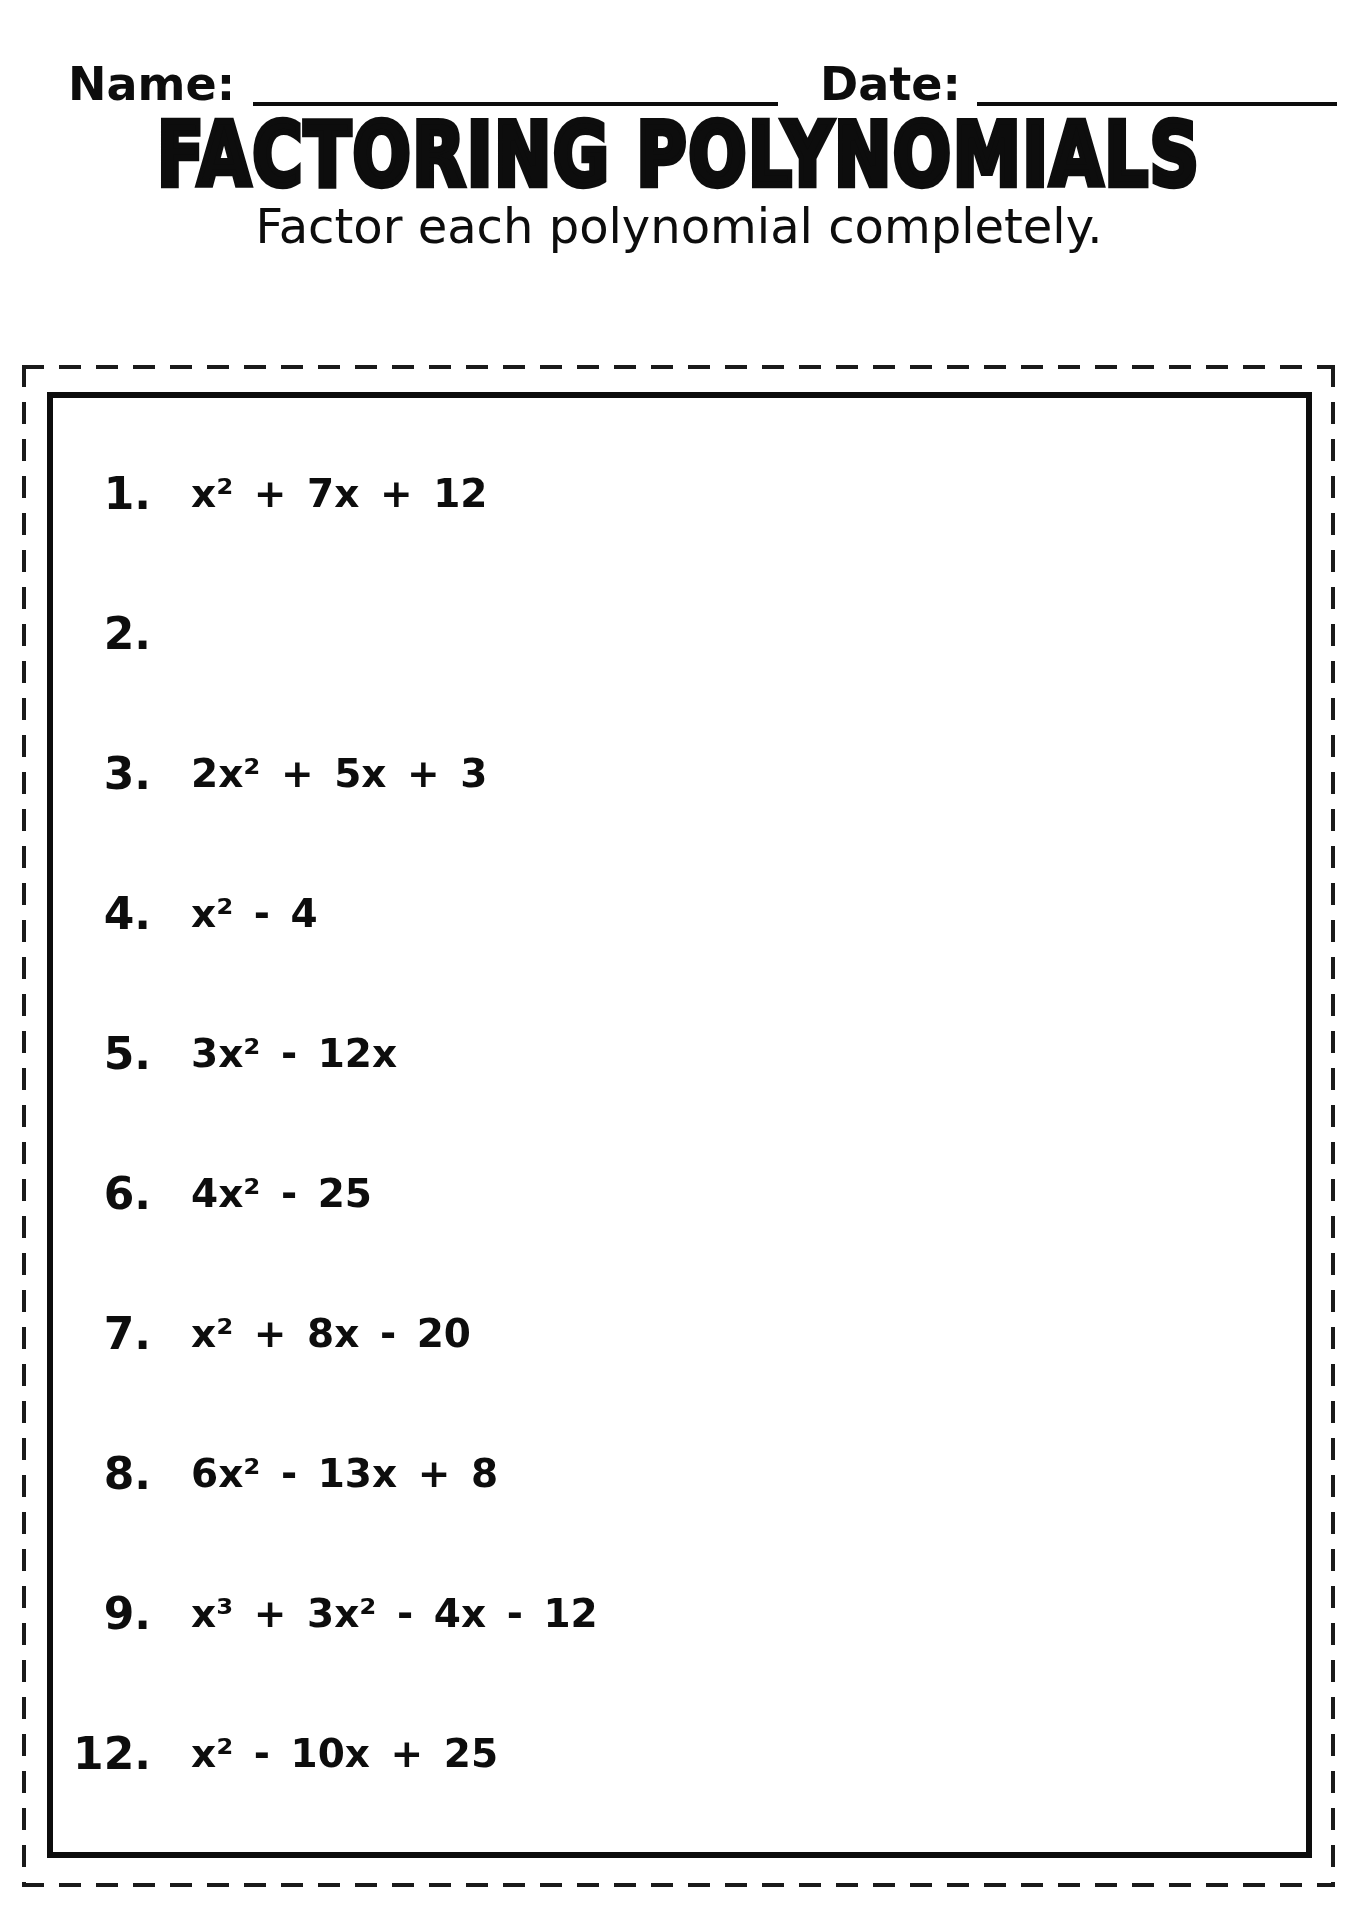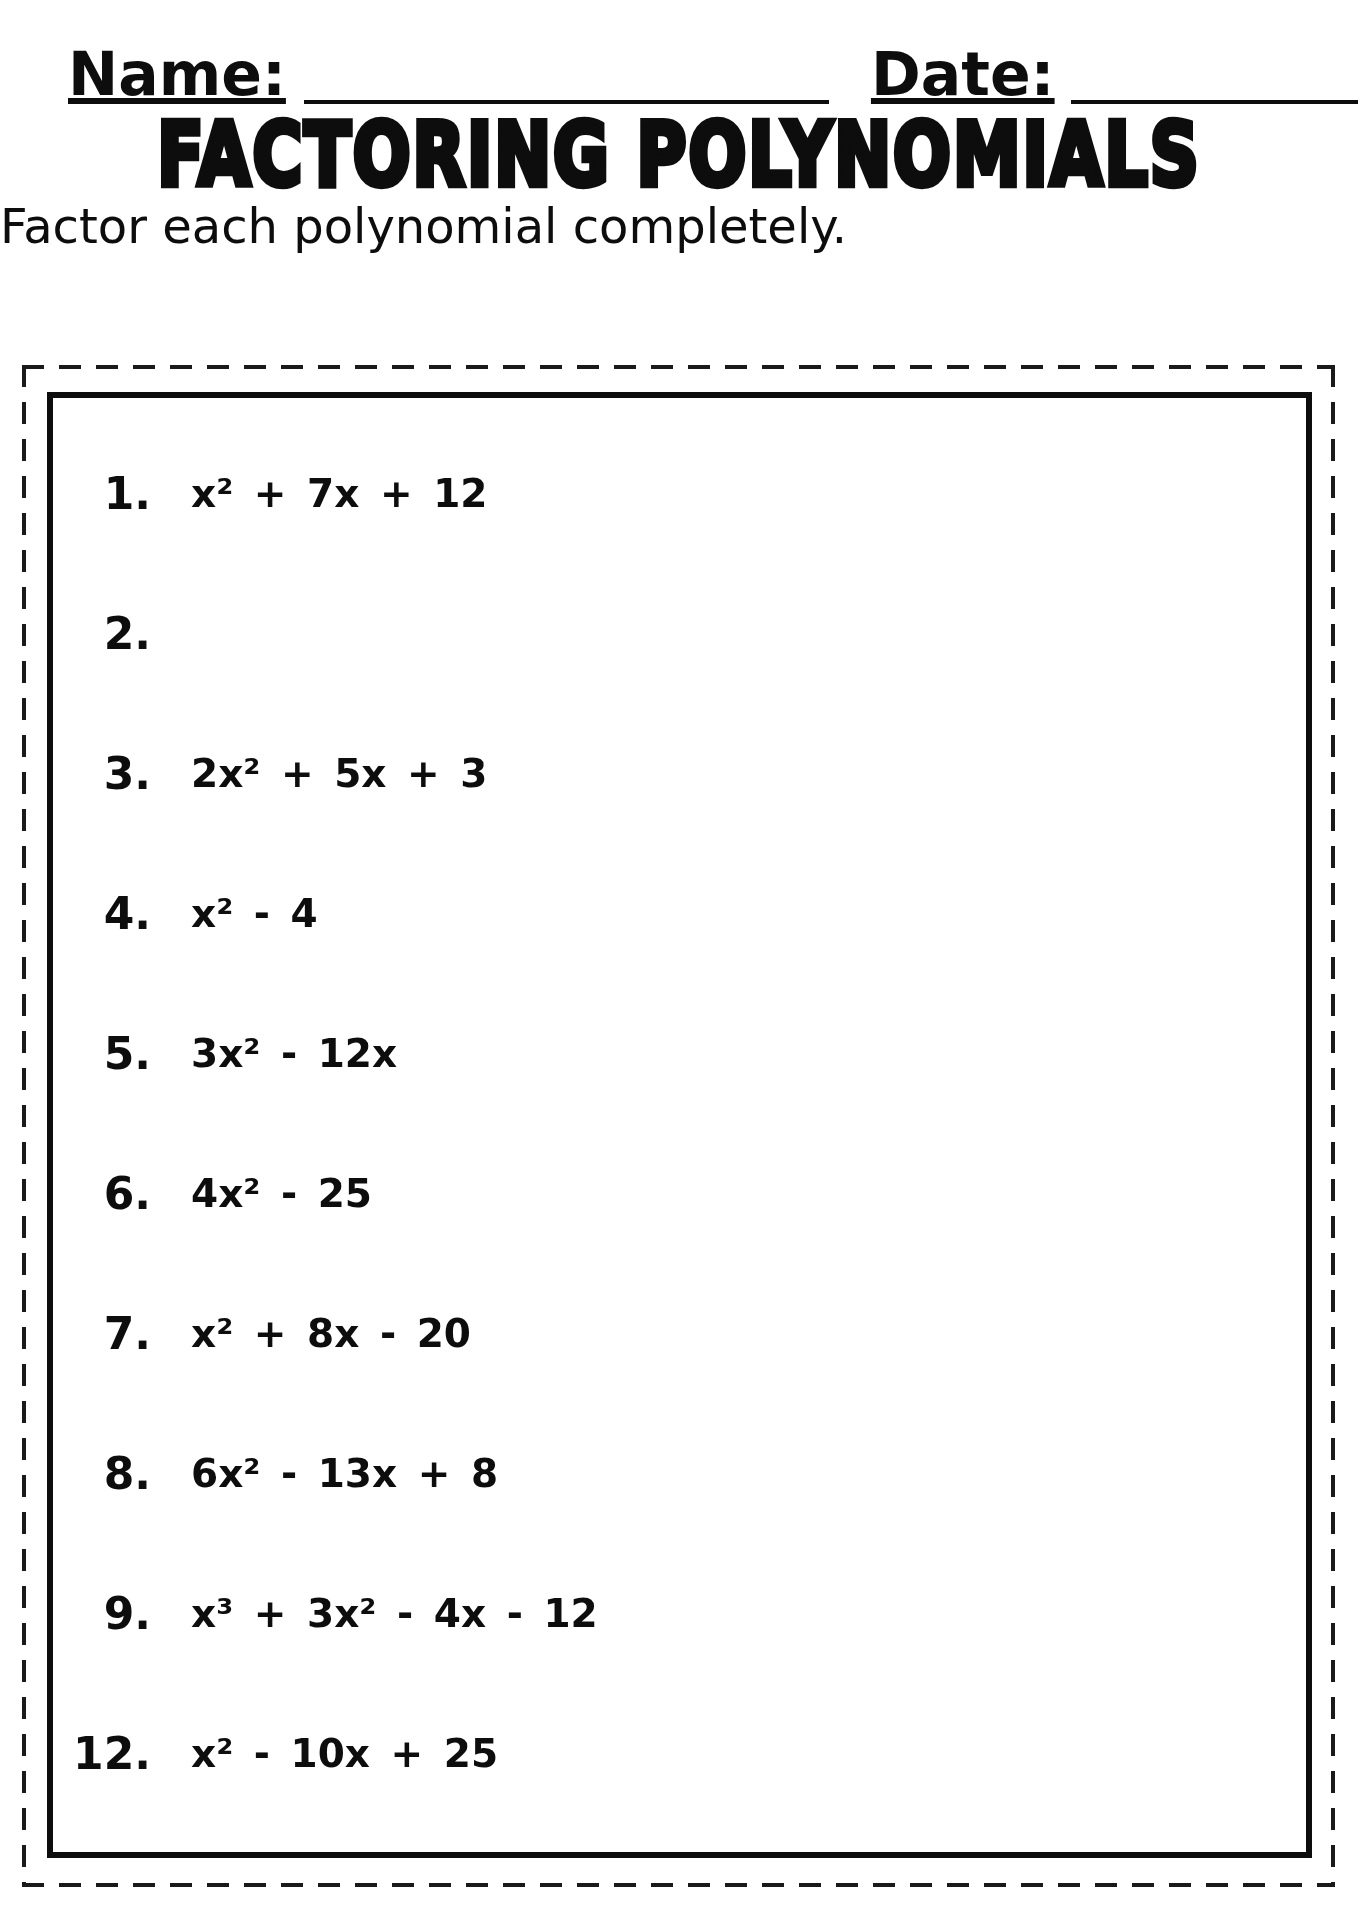--- a/index.html
+++ b/index.html
@@ -26,11 +26,10 @@
     align-items: flex-end;
   }
   .field-label {
-    font-size: 60px;
+    font-size: 46px;
     font-weight: bold;
     line-height: 1.15;
     white-space: nowrap;
-    text-decoration: underline;
   }
   .blank-line {
     border-bottom: 4px solid #0d0d0d;

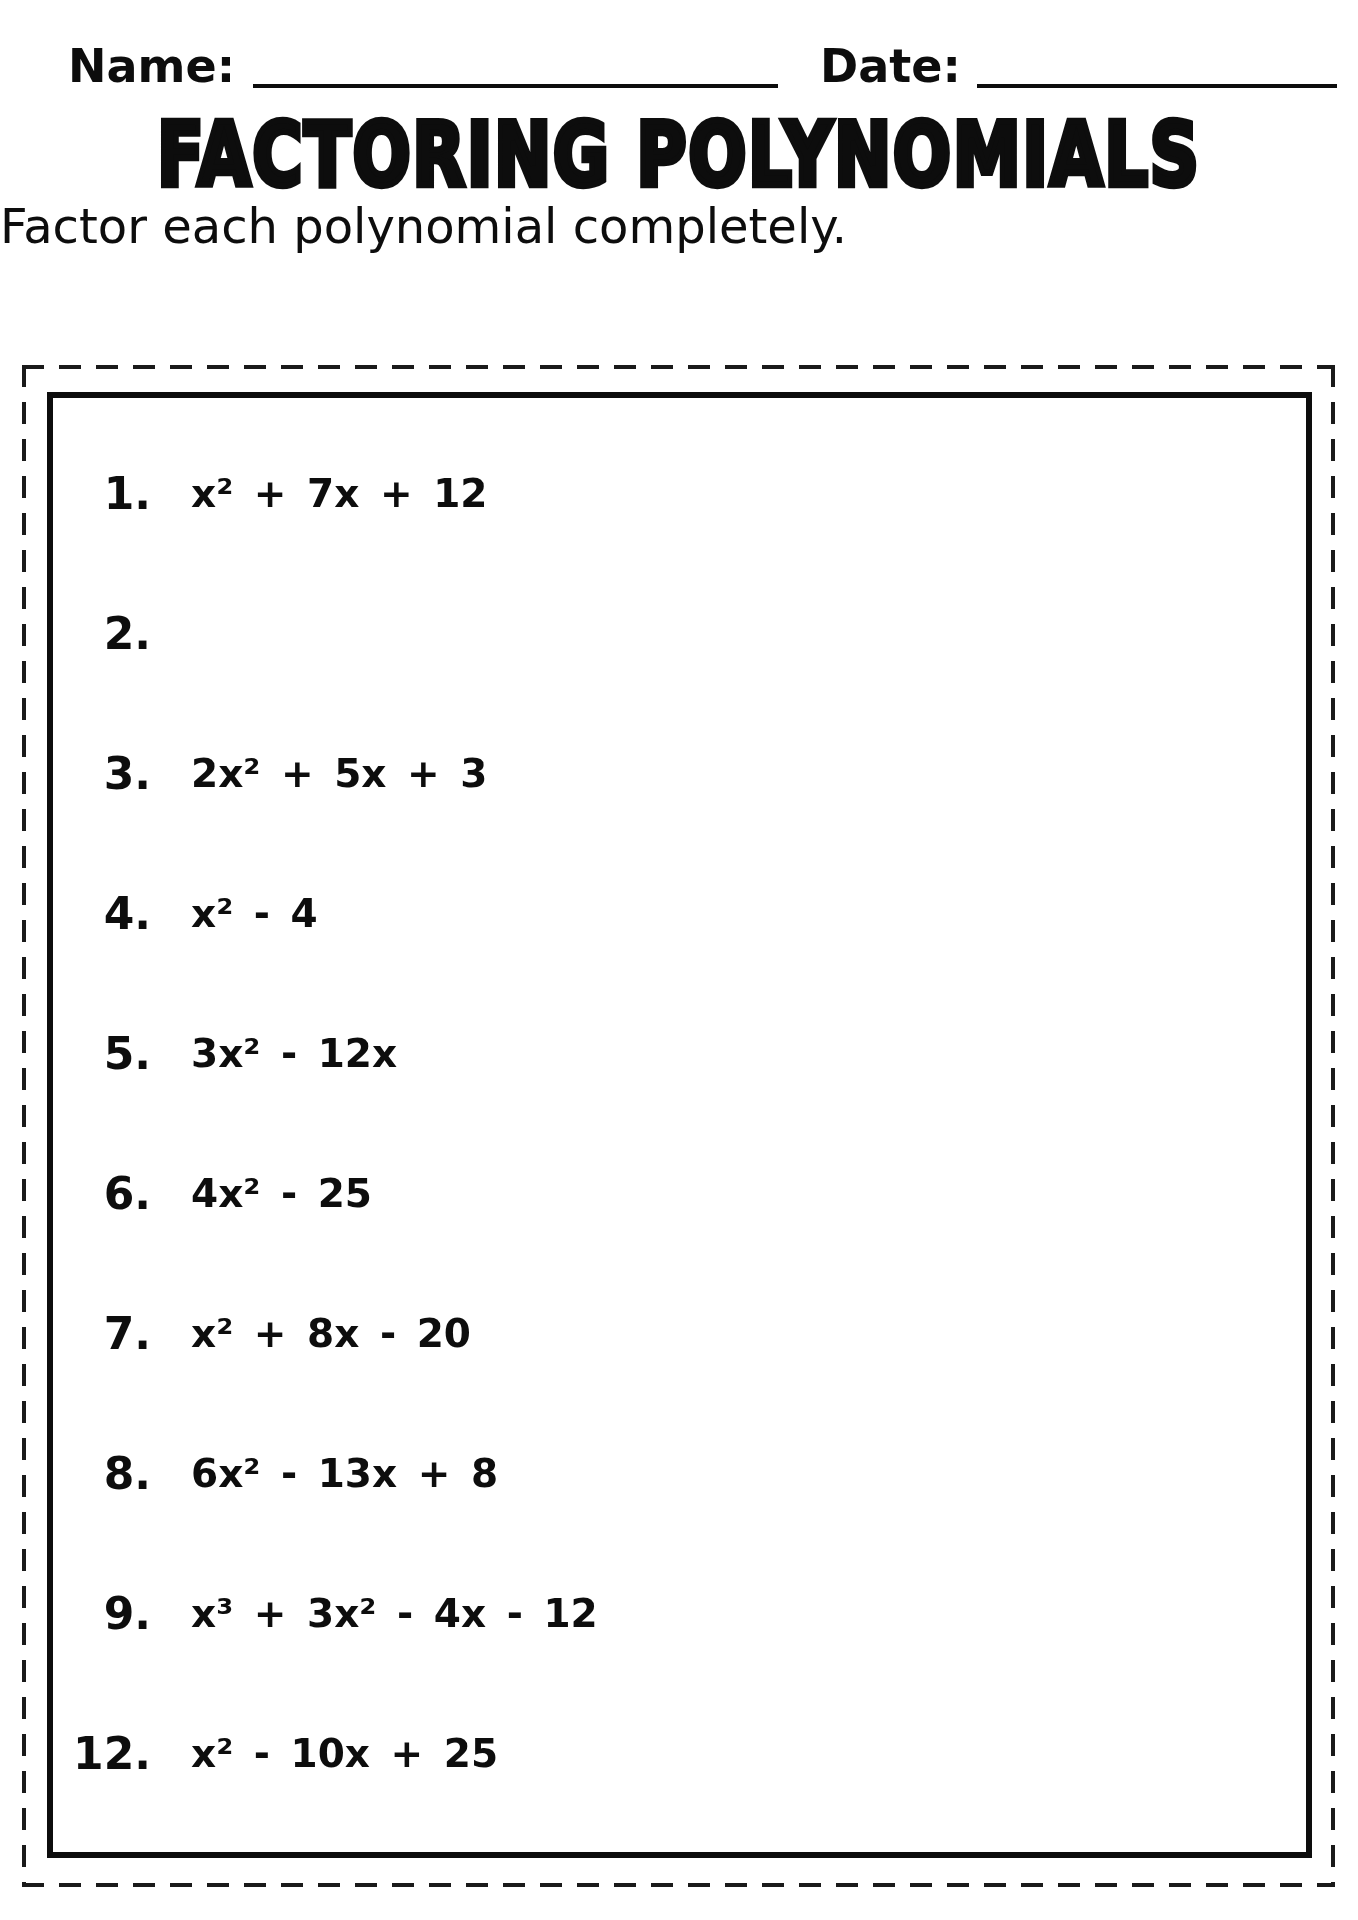--- a/index.html
+++ b/index.html
@@ -37,7 +37,7 @@
     margin-bottom: 5px;
   }
   .name-line { width: 525px; margin-left: 18px; }
-  .date-label { margin-left: 42px; }
+  .date-label { margin-left: 42px; margin-top: 18px; }
   .date-line { width: 360px; margin-left: 16px; }
 
   

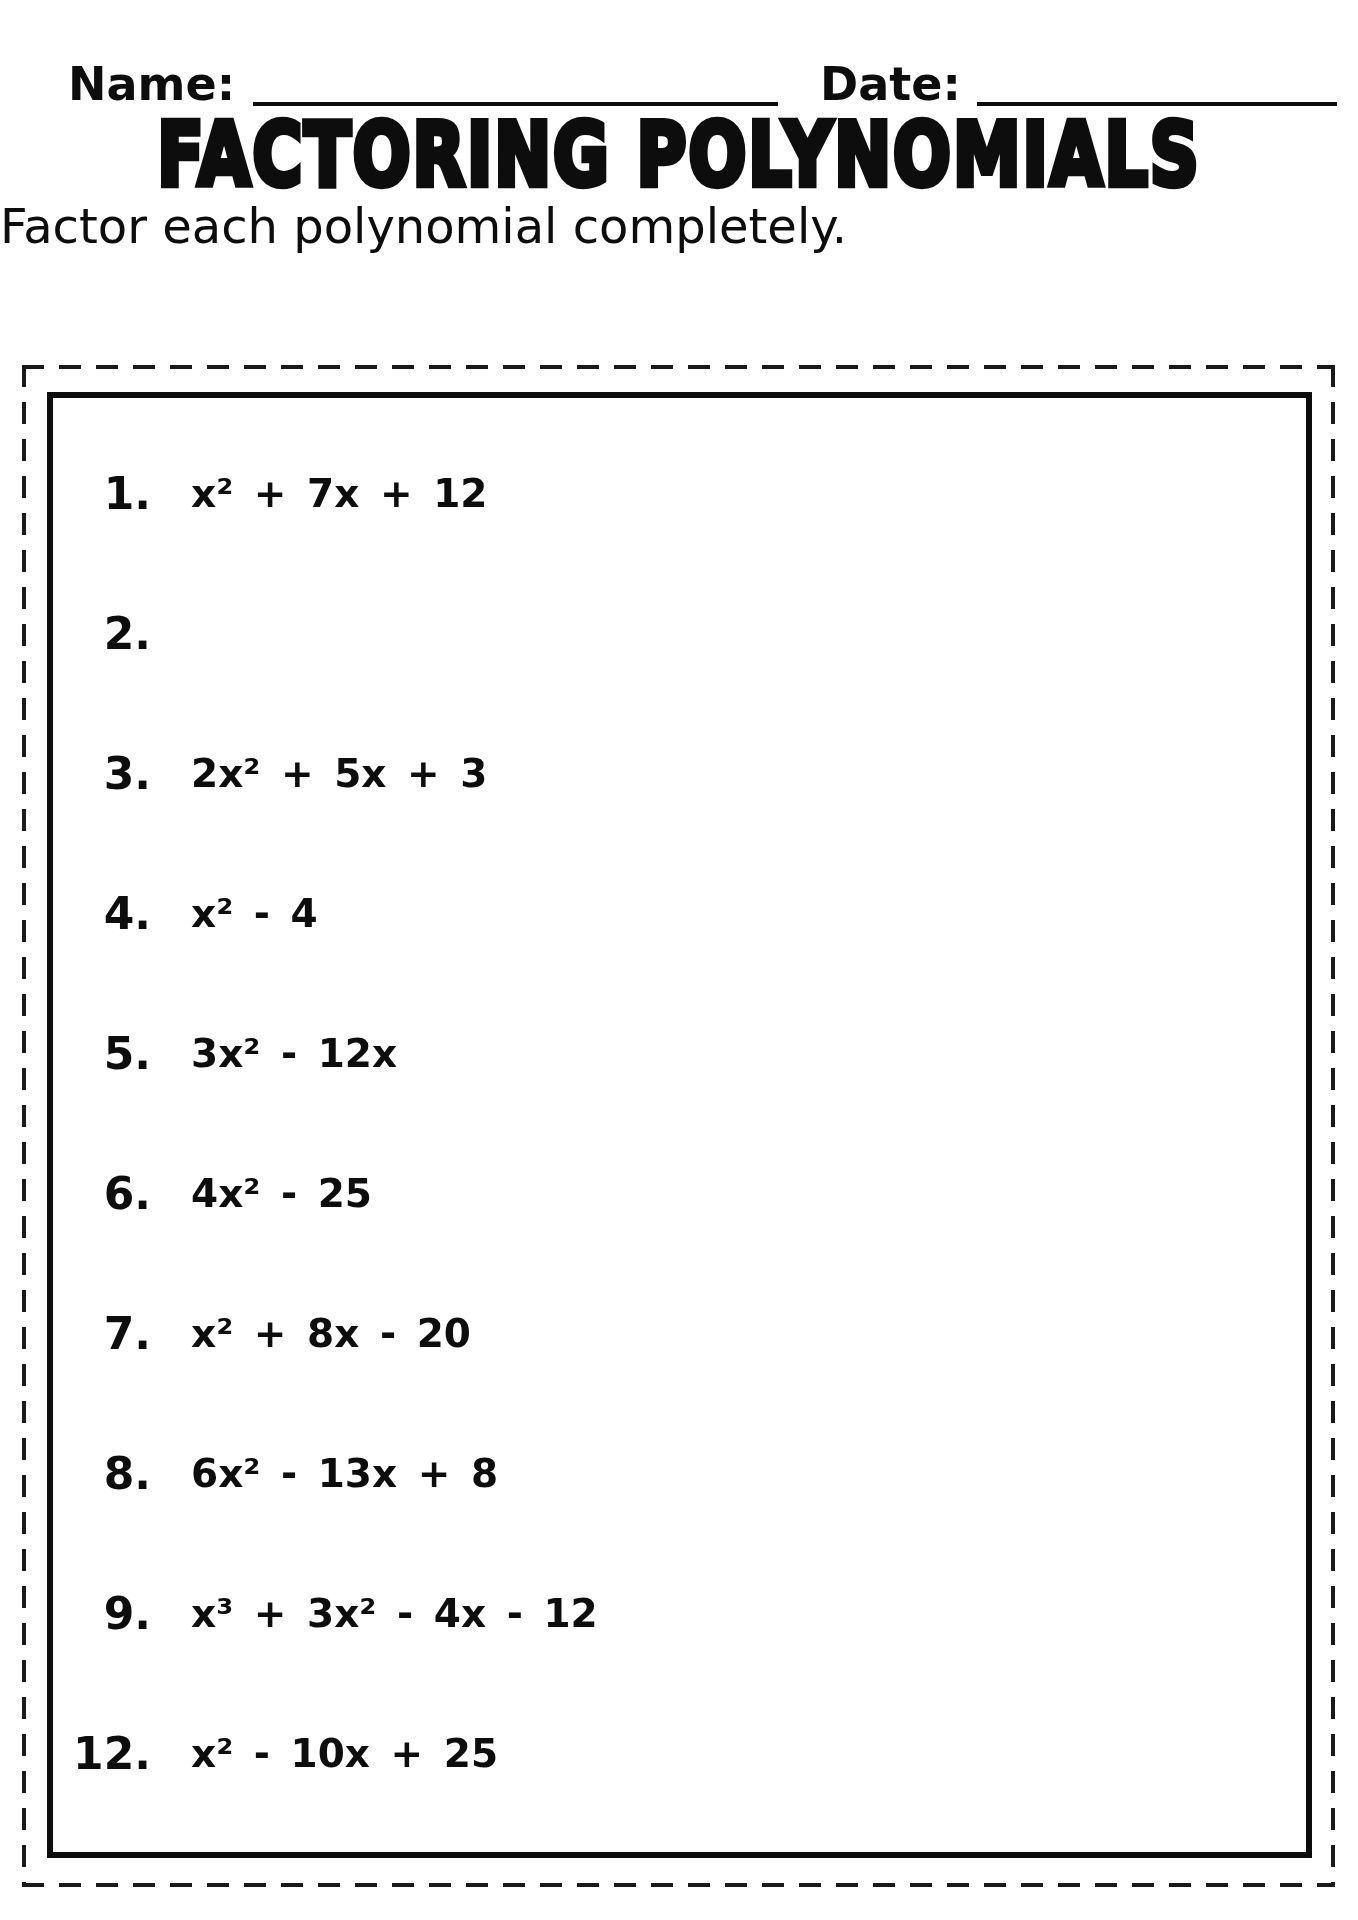--- a/index.html
+++ b/index.html
@@ -61,6 +61,7 @@
     top: 200px;
     left: 0;
     width: 100%;
+    text-align: center;
     font-size: 48px;
     font-weight: normal;
     line-height: 1.1;

